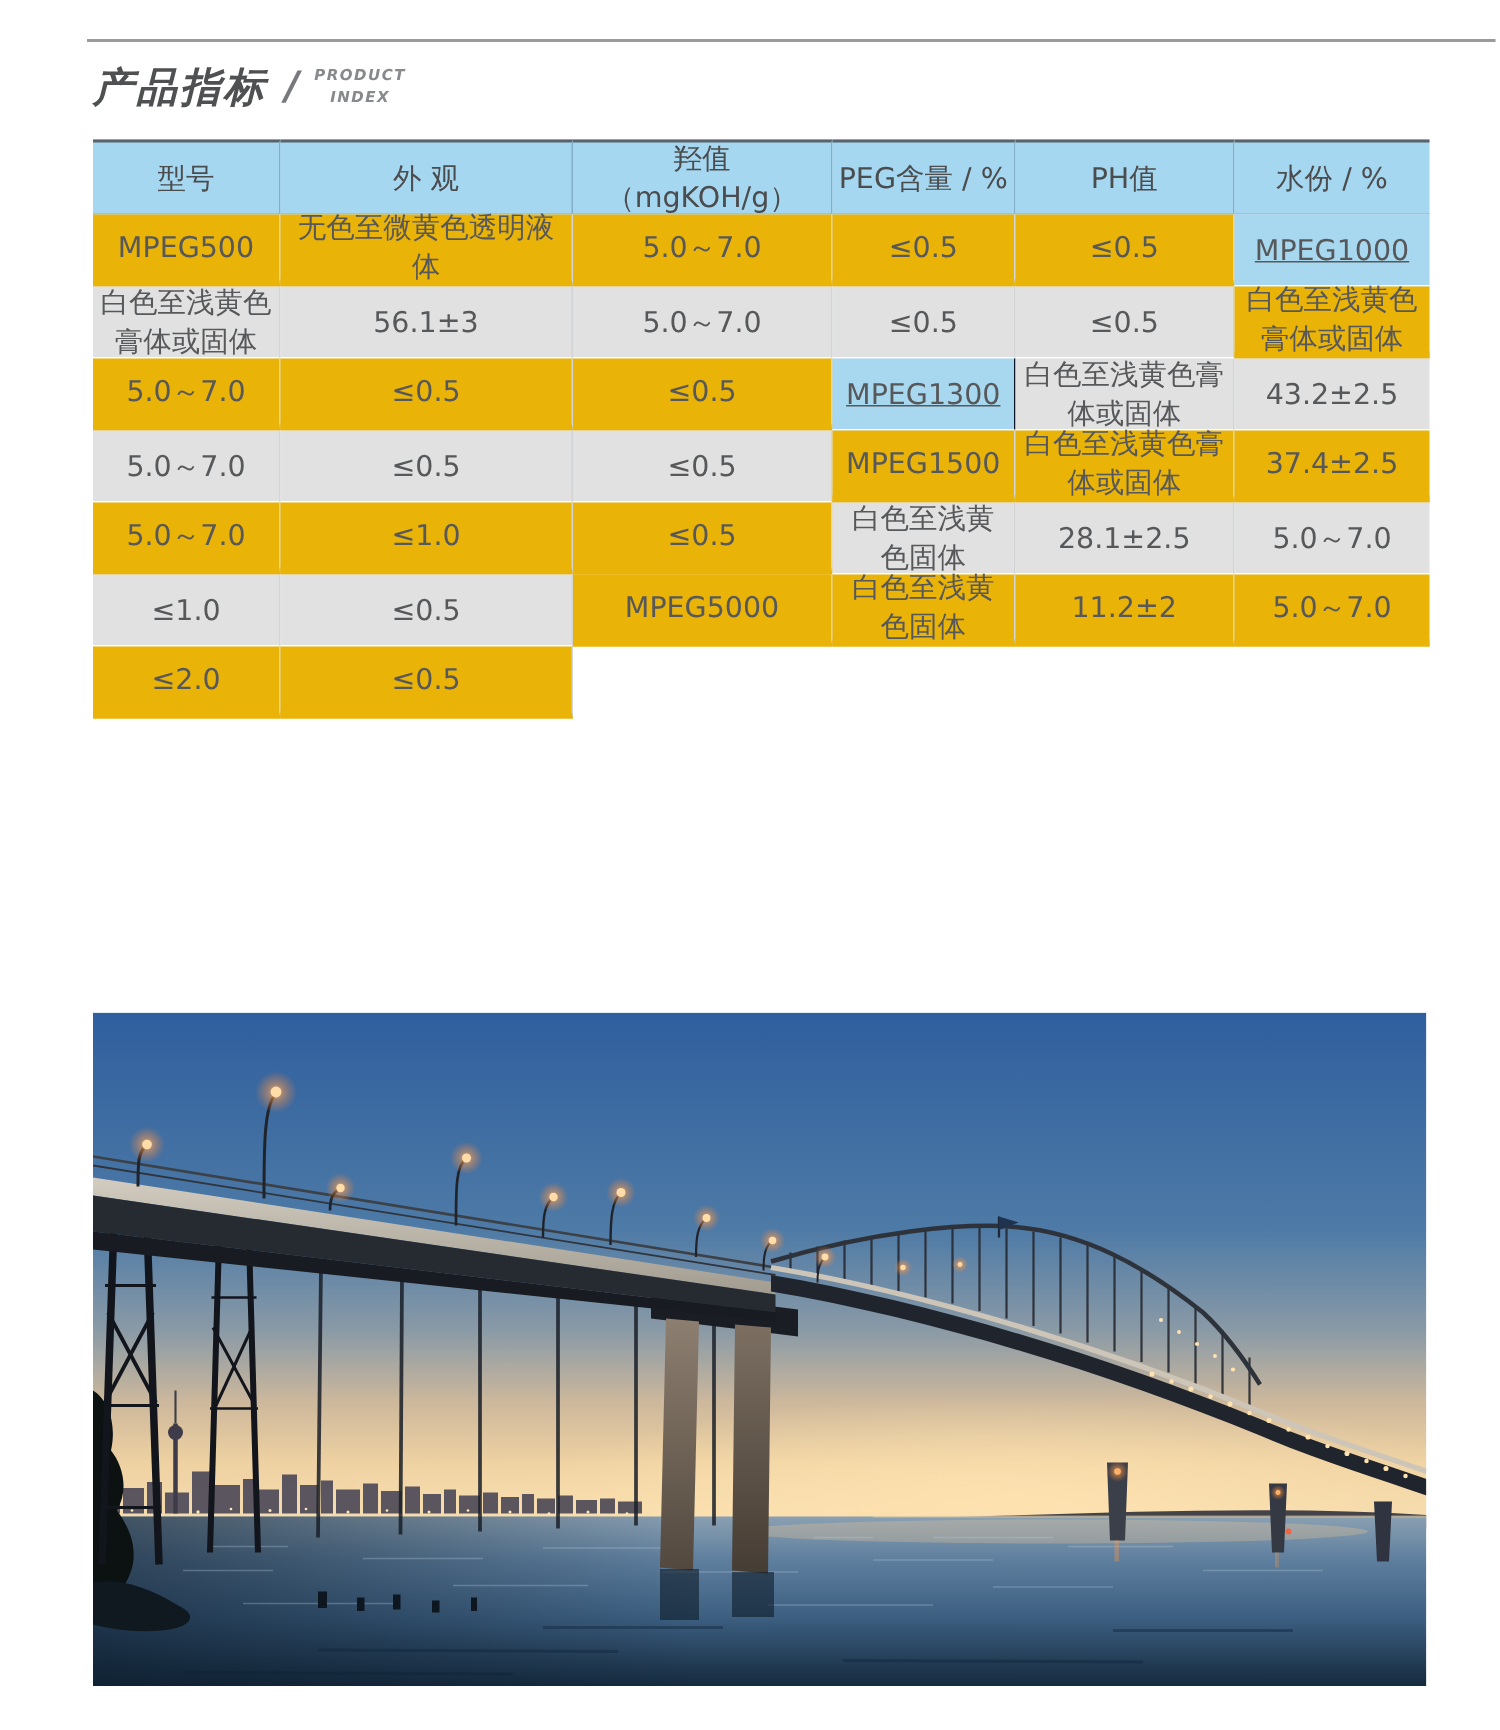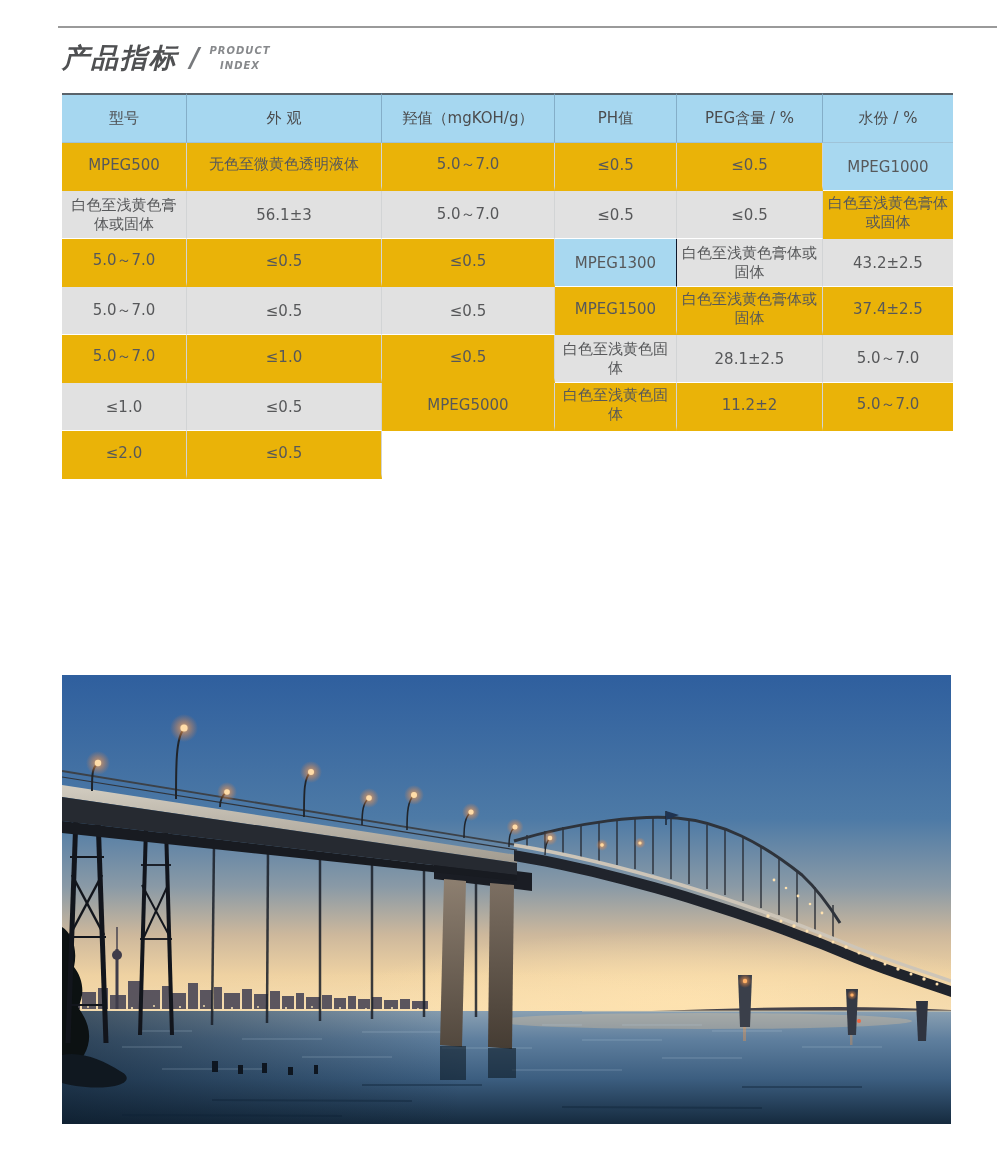--- a/index.html
+++ b/index.html
@@ -17,7 +17,7 @@
 
   .spec-table{position:absolute;left:62px;top:93px;width:891px;
               display:grid;grid-template-columns:125px 195px 173px 122px 146px 130px;
-              font-size:15px;}
+              font-size:19px;}
   .cell{display:flex;align-items:center;justify-content:center;text-align:center;
         height:48px;background:#eab308;border-right:1px solid #d2d4d5;border-bottom:5px solid #eab308;
         padding:0 4px;box-sizing:border-box;}

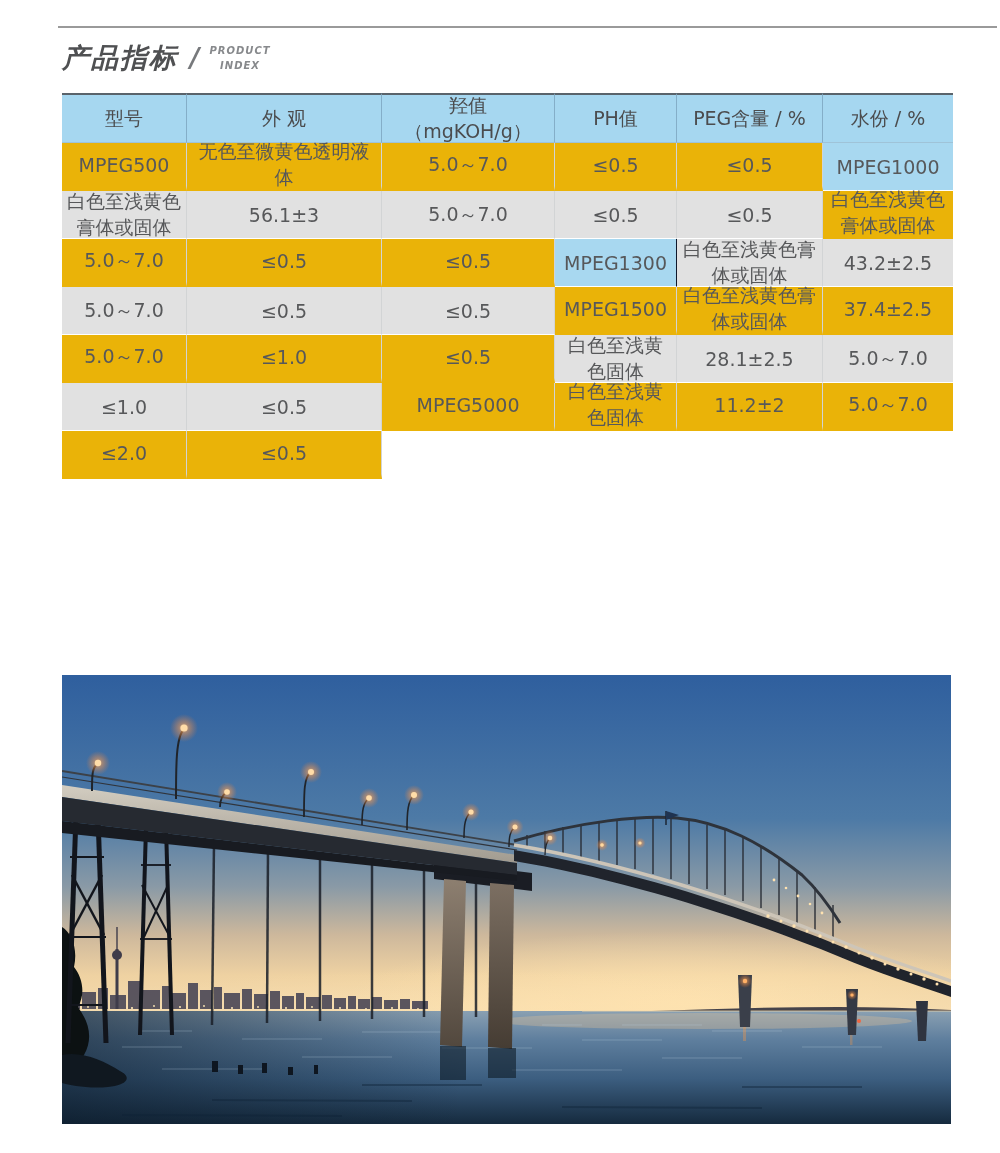--- a/index.html
+++ b/index.html
@@ -49,8 +49,8 @@
   <div class="cell th row-head">型号</div>
   <div class="cell th row-head">外 观</div>
   <div class="cell th row-head">羟值（mgKOH/g）</div>
+  <div class="cell th row-head">PEG含量 / %</div>
   <div class="cell th row-head">PH值</div>
-  <div class="cell th row-head">PEG含量 / %</div>
   <div class="cell th row-head">水份 / %</div>
 
   <div class="cell">MPEG500</div>

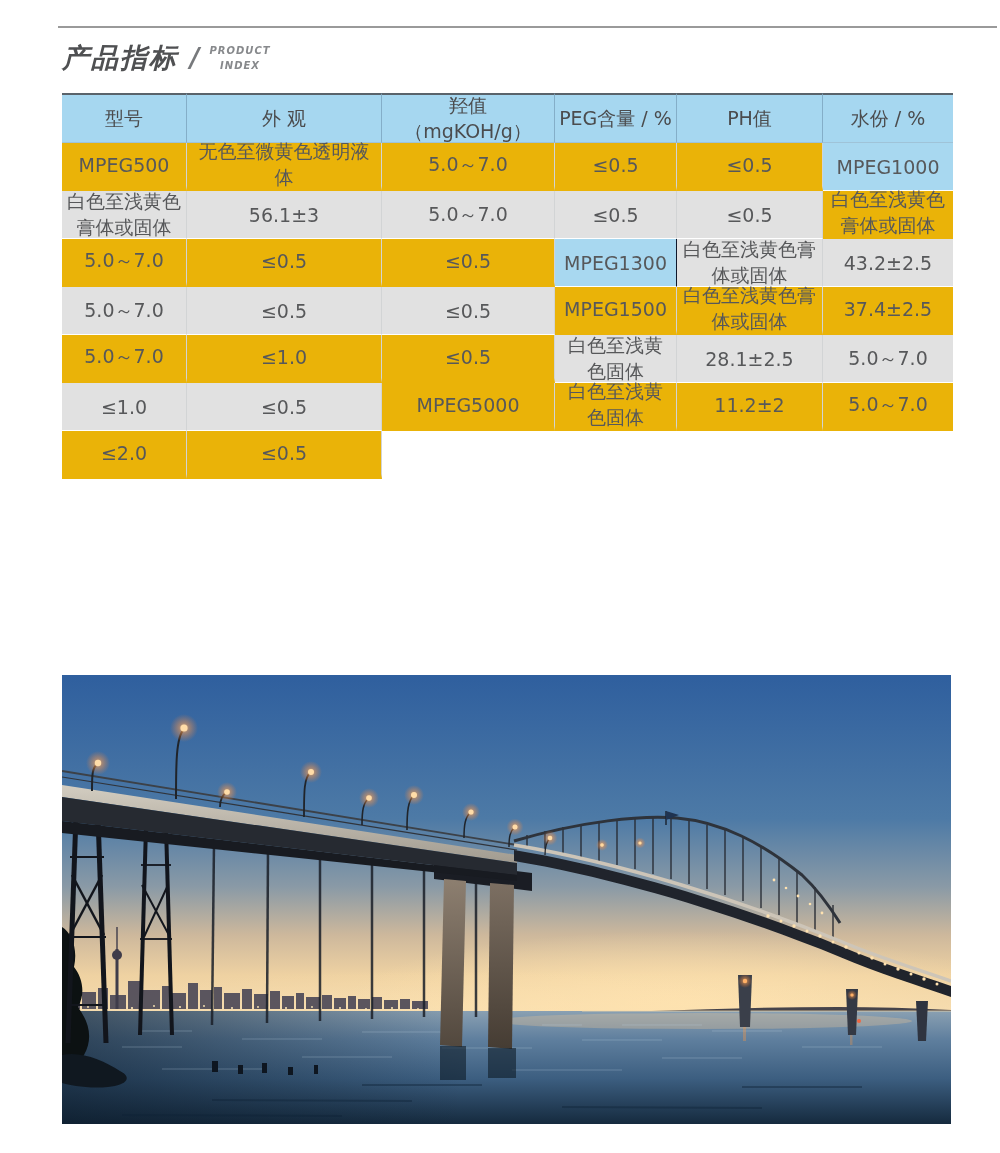--- a/index.html
+++ b/index.html
@@ -26,7 +26,7 @@
       border-bottom:1px solid #9fc3d8;color:#4b4c4e;}
   .row-head{border-top:2px solid #5a636b;}
   .stripe{background:var(--row-stripe-gray,#e1e1e1);border-bottom:1px solid #fff;}
-  .hl{background:var(--highlight-blue,#a8d8f0);border-right:1px solid #0f172a;border-bottom:1px solid #fff;}
+  .hl{background:var(--highlight-blue,#a8d8f0);border-right:1px solid #0f172a;border-bottom:1px solid #fff;text-decoration:underline;}
 
   .photo{position:absolute;left:62px;top:675px;width:889px;height:449px;overflow:hidden;}
   .photo svg{display:block;}

